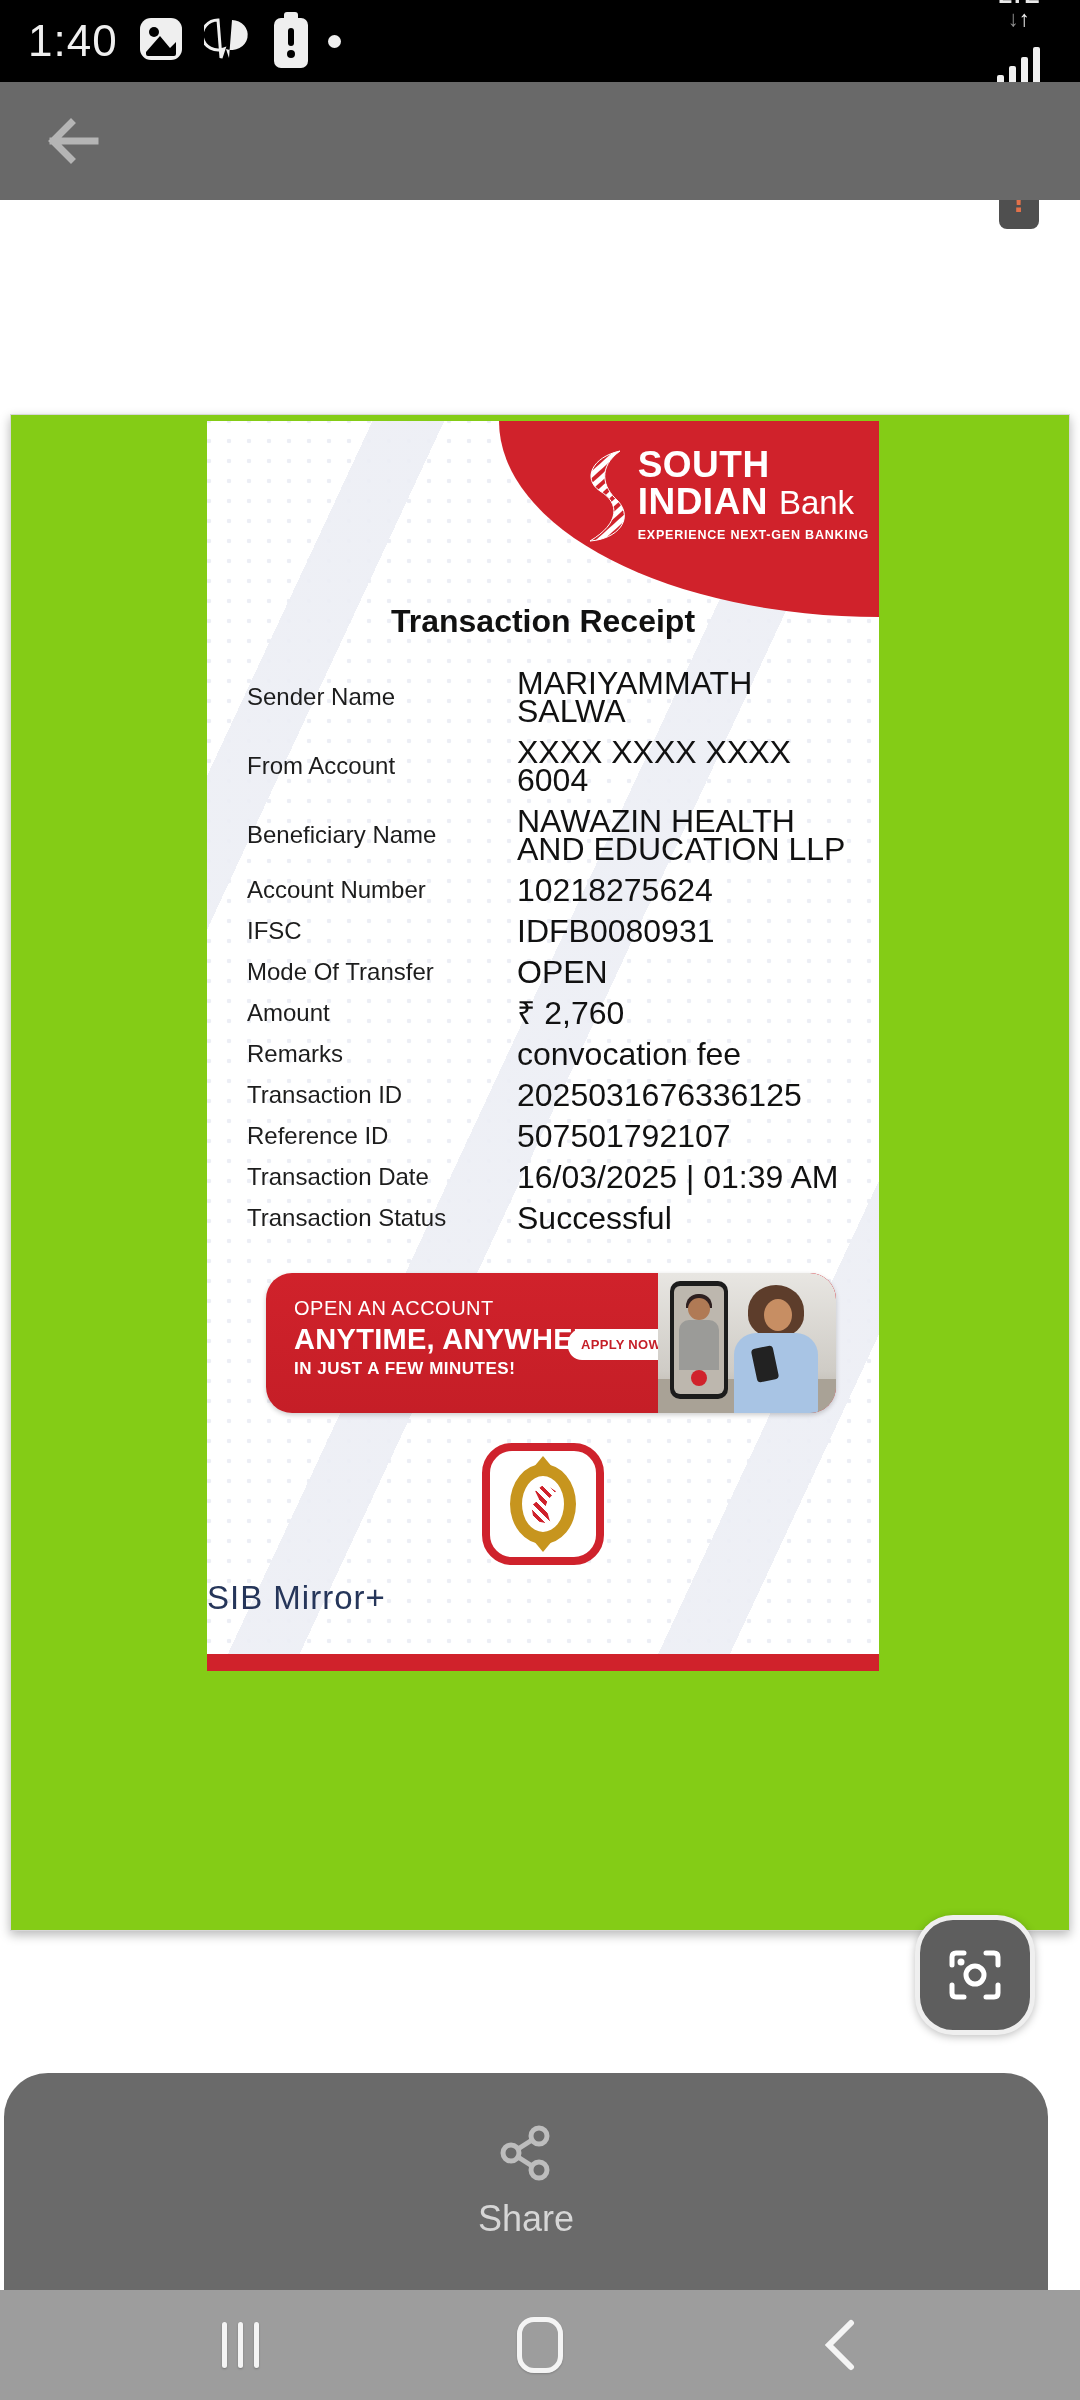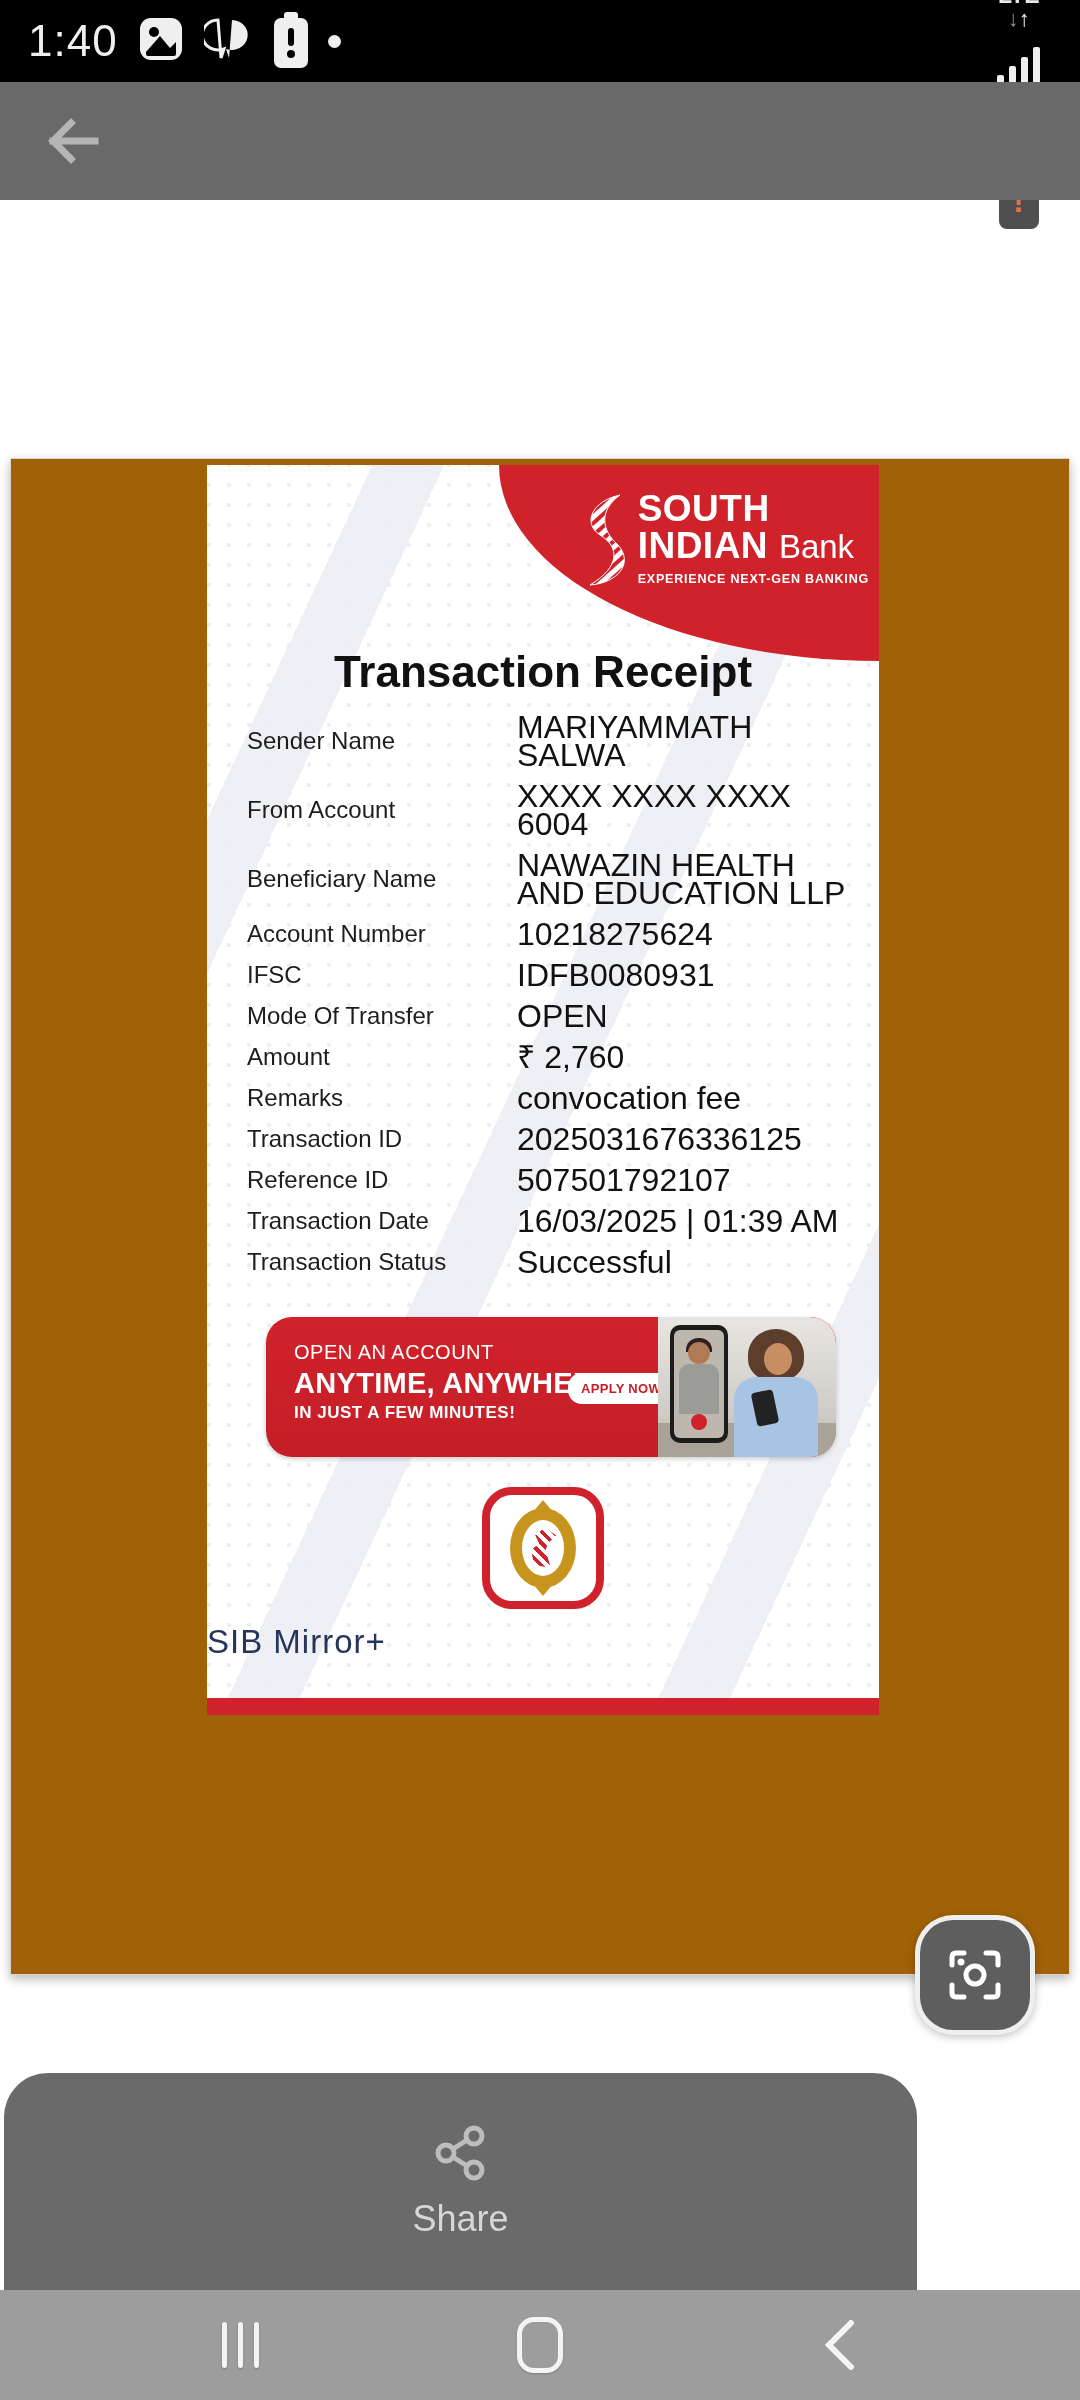--- a/index.html
+++ b/index.html
@@ -34,8 +34,8 @@
   .back-btn { margin-left:38px; width:70px; height:70px; display:flex; align-items:center; justify-content:center; cursor:pointer; }
 
   
-  .card { position:absolute; left:10px; top:414px; width:1060px; height:1517px; background:#a16207;
-    border:1px solid #d7d7d7; box-shadow:0 4px 10px rgba(0,0,0,.28);margin-top:44px; }
+  .card { position:absolute; left:10px; top:414px; width:1060px; height:1517px; background:#84cc16;
+    border:1px solid #d7d7d7; box-shadow:0 4px 10px rgba(0,0,0,.28); }
   .doc { position:absolute; left:196px; top:6px; width:672px; height:1250px; background:#fff; overflow:hidden;
     background-image:
       radial-gradient(#eceef5 2px, transparent 2.6px),

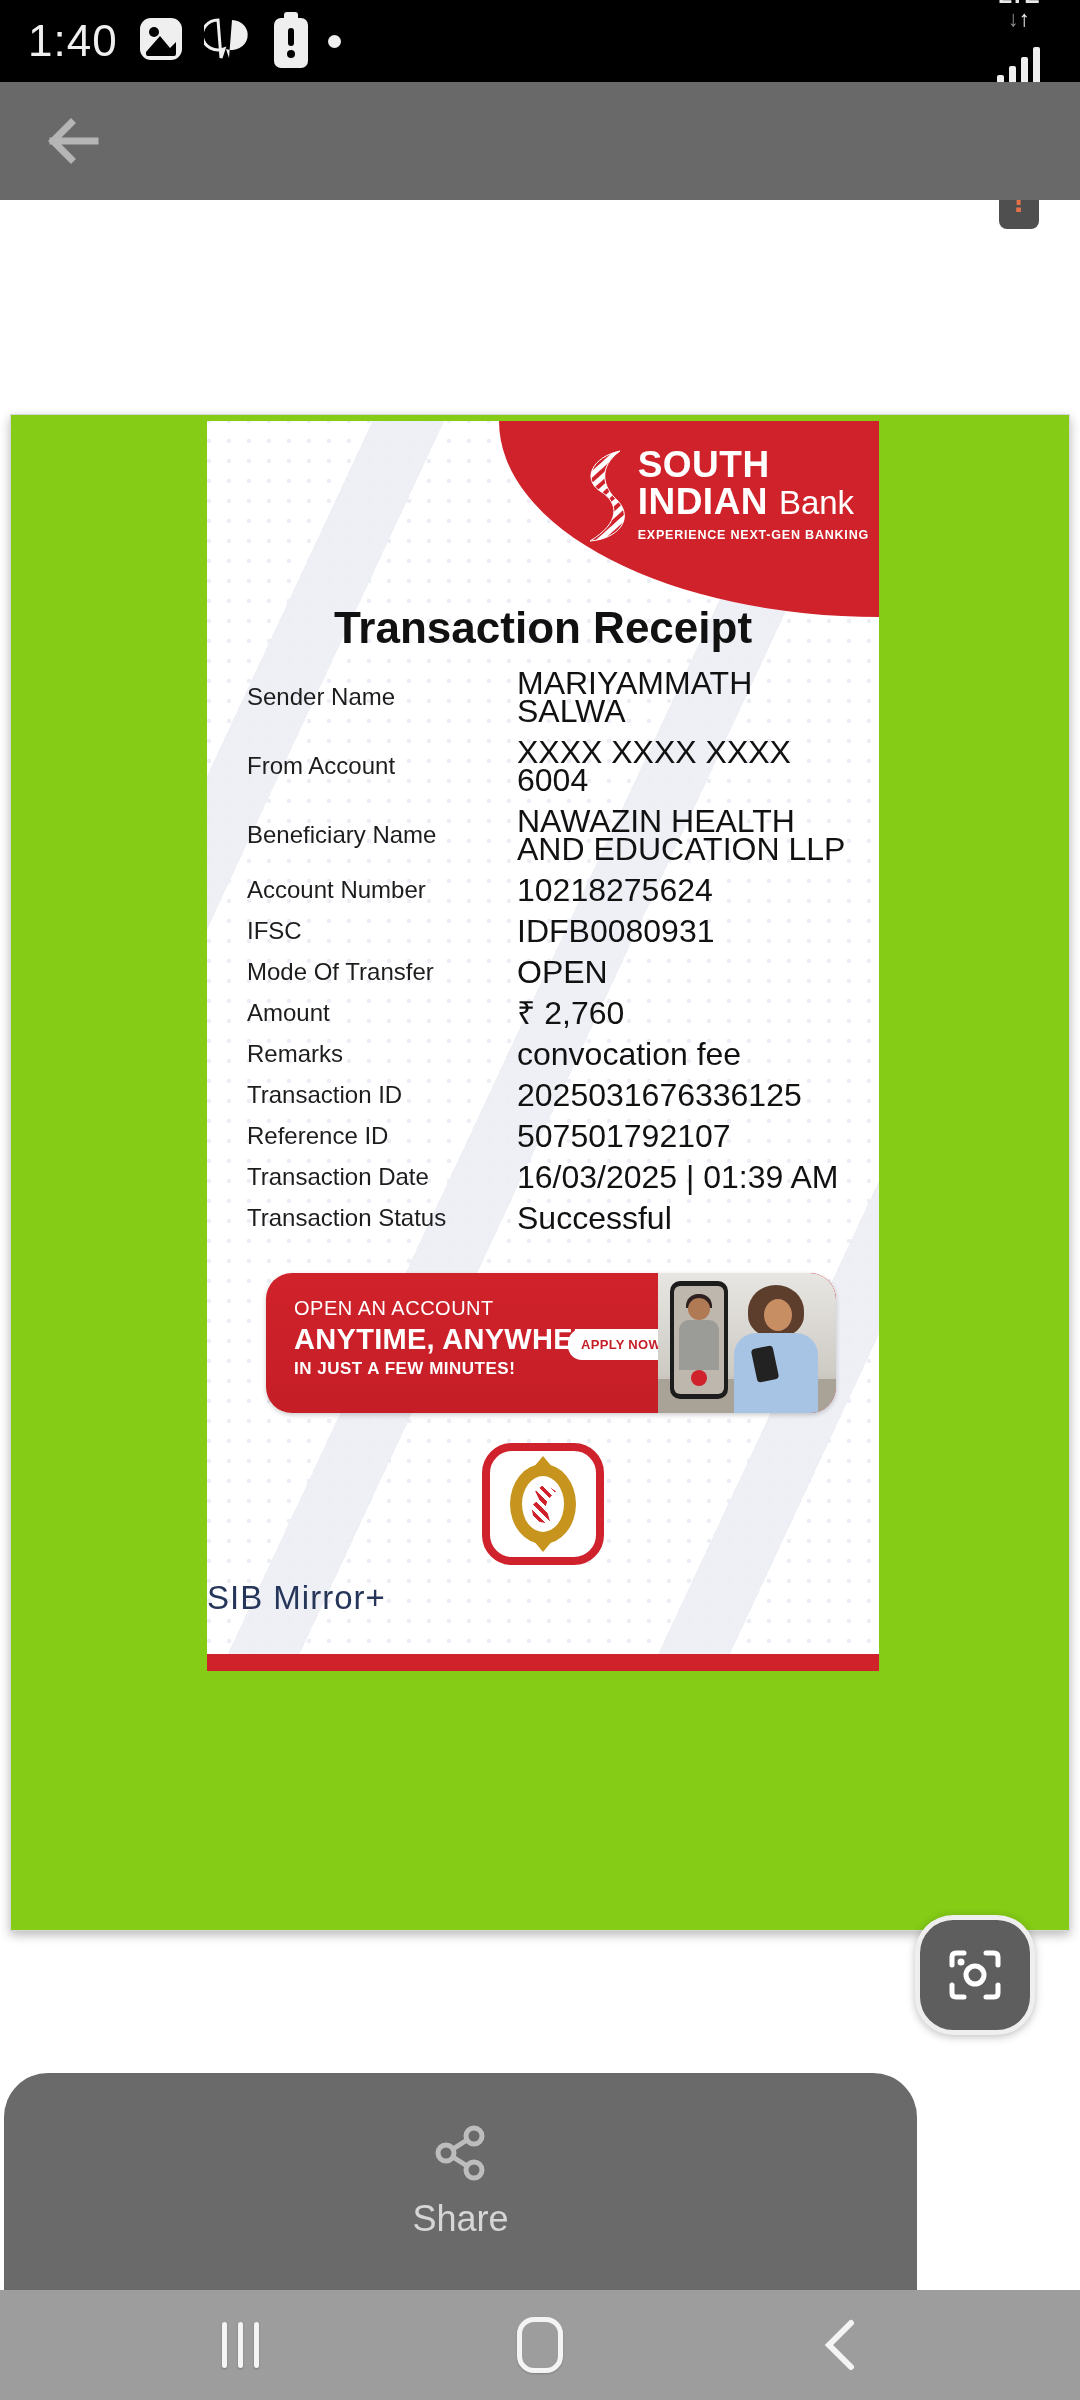--- a/index.html
+++ b/index.html
@@ -54,7 +54,7 @@
   .logo-tag { color:#fff; font-size:12.5px; font-weight:bold; letter-spacing:.8px; margin-top:6px; }
 
   .doc-title { position:absolute; top:182px; left:0; width:100%; text-align:center;
-    font-size:44px; font-weight:bold; color:#111; }
+    font-size:32px; font-weight:bold; color:#111; }
 
   .fields { position:absolute; top:248px; left:40px; width:600px; }
   .frow { display:grid; grid-template-columns:270px 1fr; align-items:center; margin-bottom:13px; }

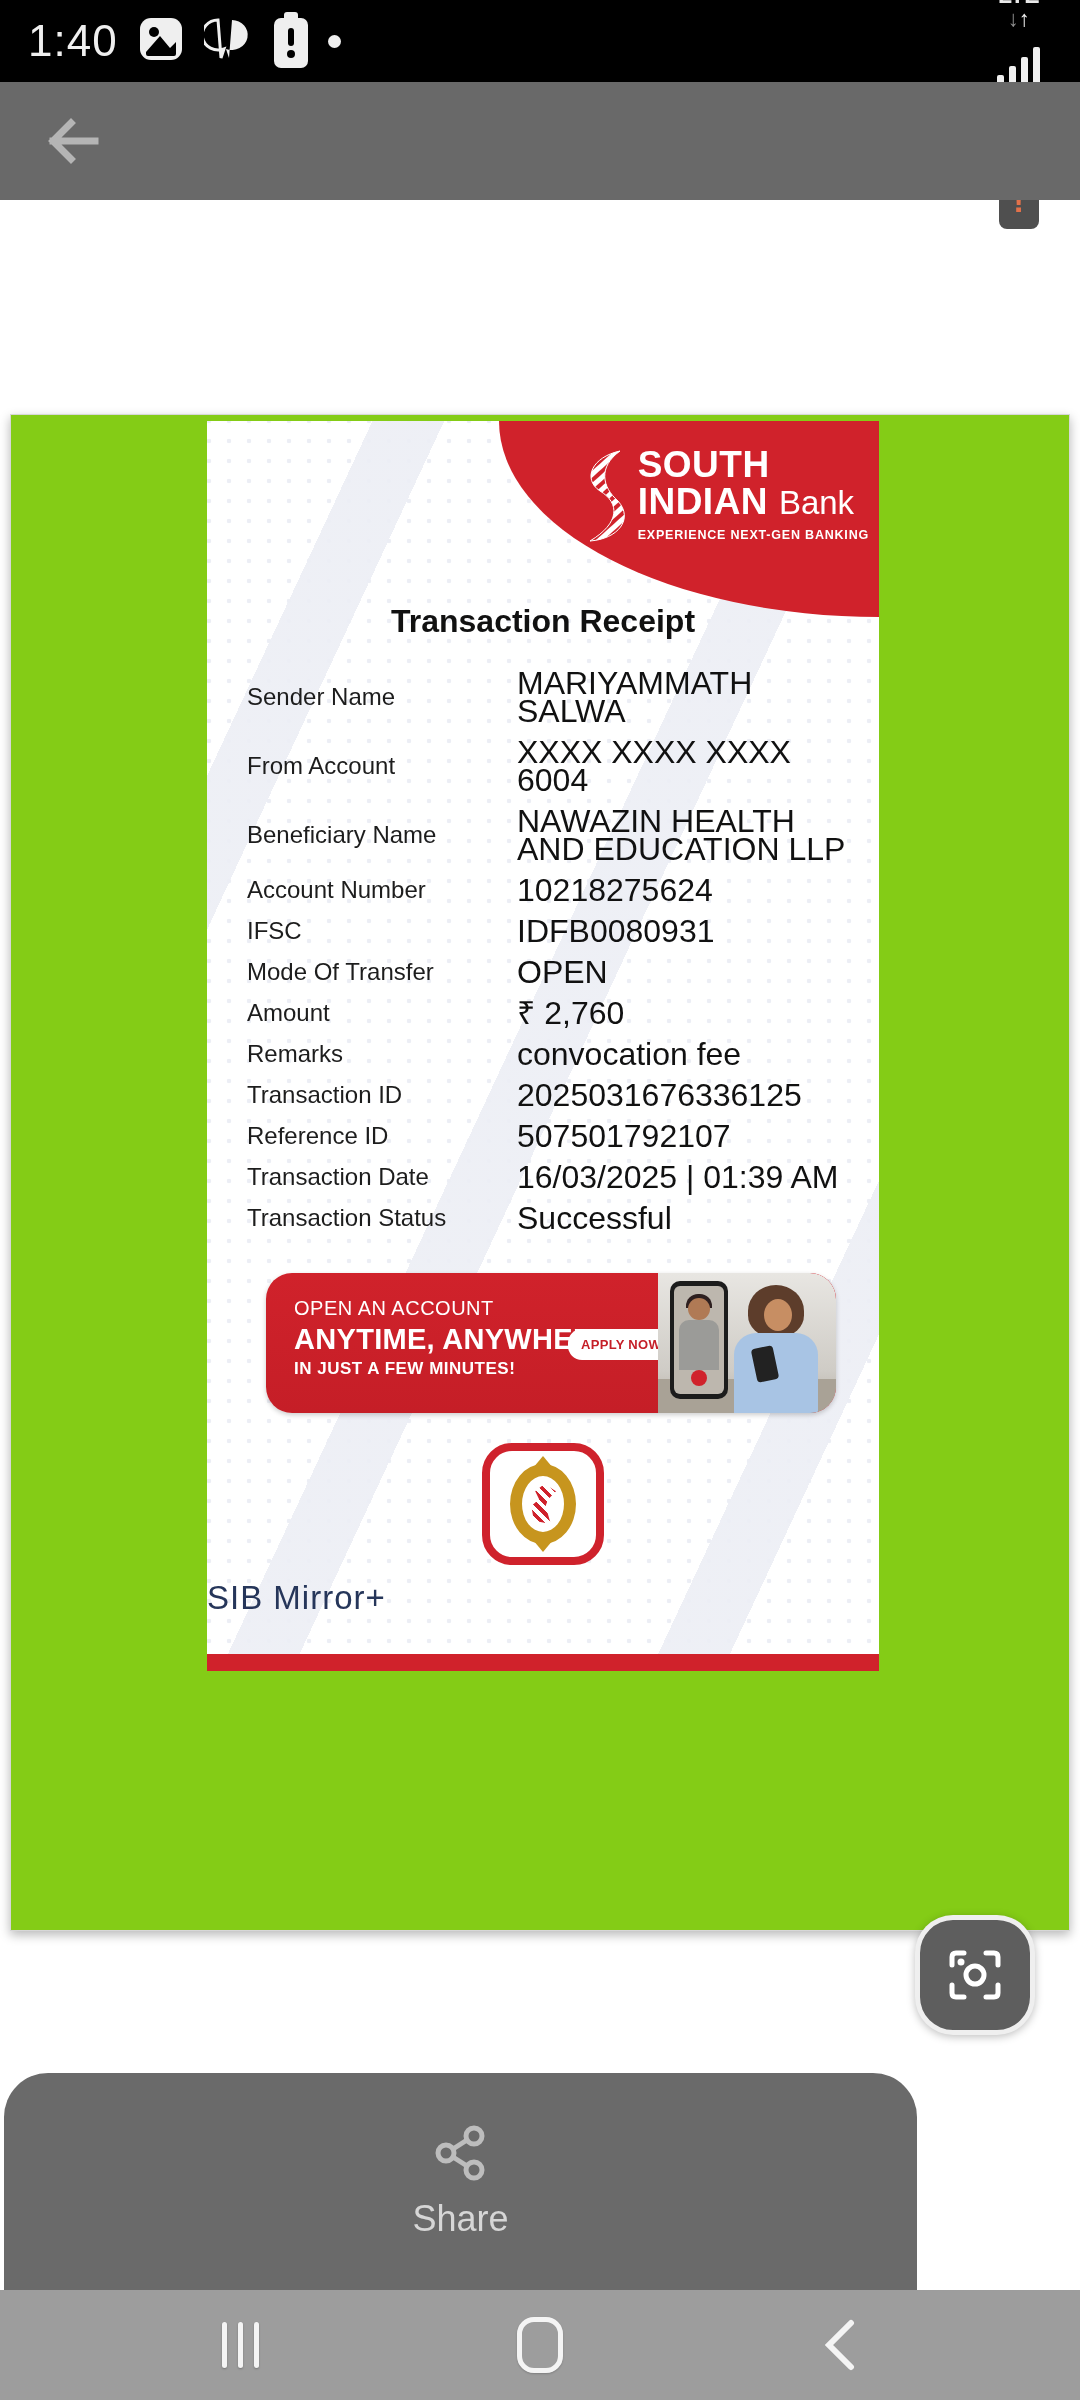--- a/index.html
+++ b/index.html
@@ -106,7 +106,7 @@
     box-shadow:0 2px 8px rgba(0,0,0,.25); cursor:pointer; }
 
   
-  .share-panel { position:absolute; left:4px; top:2073px; width:913px; height:217px; background:#6a6a6a;
+  .share-panel { position:absolute; left:4px; top:2073px; width:1044px; height:217px; background:#6a6a6a;
     border-radius:44px 44px 0 0; display:flex; flex-direction:column; align-items:center; justify-content:center; gap:16px; cursor:pointer; }
   .share-label { color:#d6d6d6; font-size:36px; }
 

